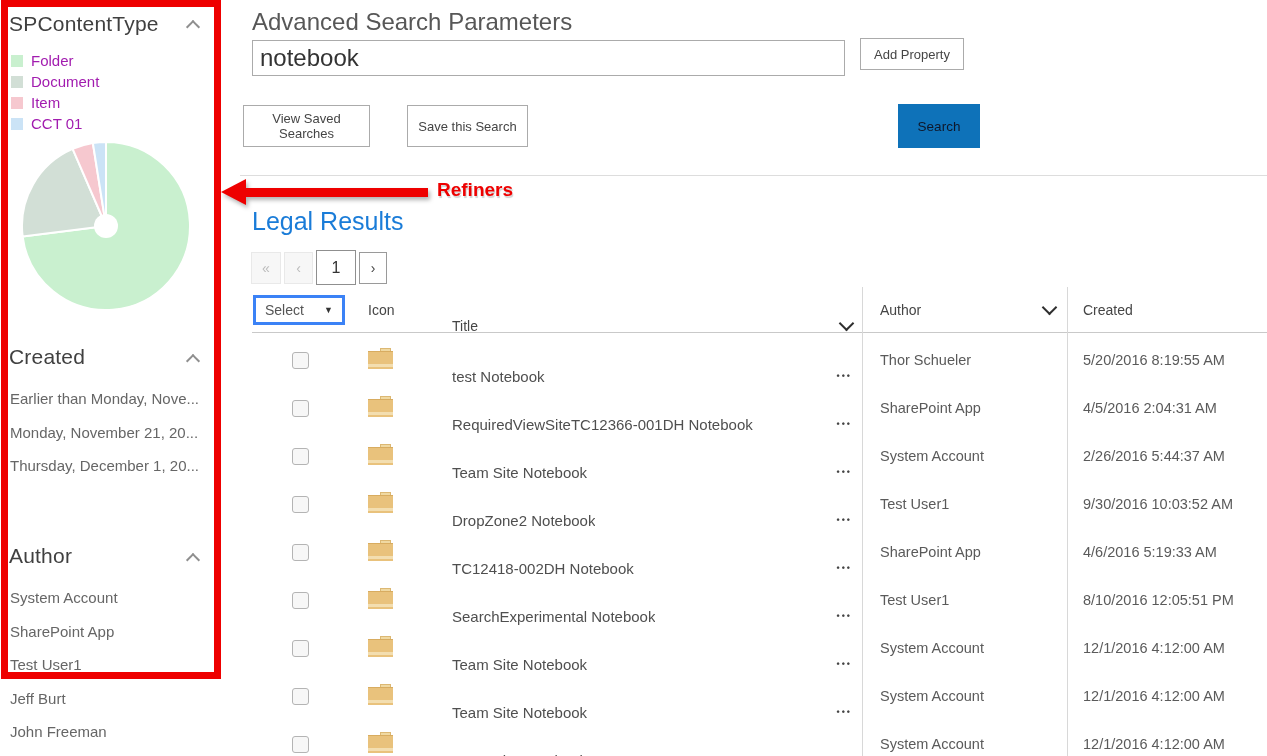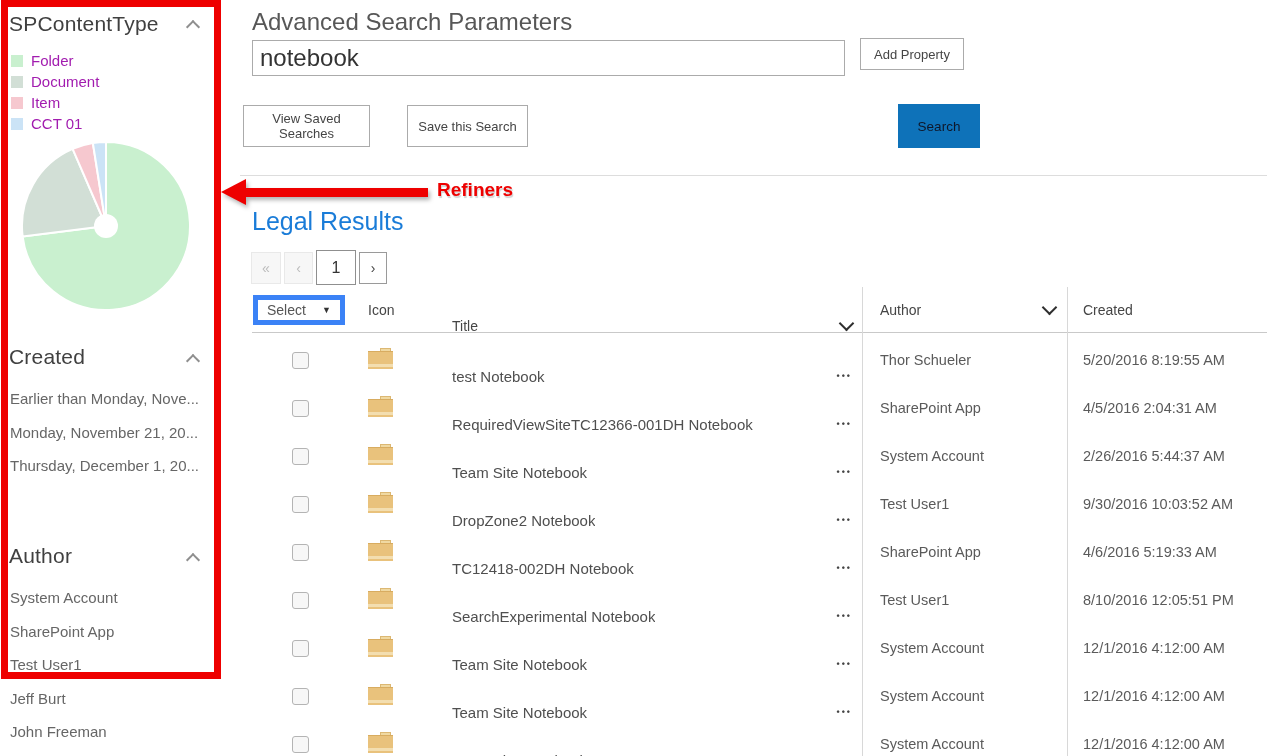--- a/index.html
+++ b/index.html
@@ -52,7 +52,7 @@
   .col-d{width:205px;flex:none;display:flex;align-items:center;padding-left:18px;padding-right:12px;box-sizing:border-box;}
   .col-e{width:200px;flex:none;padding-left:16px;box-sizing:border-box;}
   .hlabel{font-size:14px;color:#454545;}
-  #select-dd{margin-left:1px;width:92px;height:30px;border:5px solid #3b82f6;background:#fff;display:flex;align-items:center;justify-content:space-between;padding:0 9px;box-sizing:border-box;cursor:pointer;}
+  #select-dd{margin-left:1px;width:92px;height:30px;border:3px solid #3b82f6;background:#fff;display:flex;align-items:center;justify-content:space-between;padding:0 9px;box-sizing:border-box;cursor:pointer;}
   #select-dd .hlabel{color:#555;}
   .dd-caret{font-size:9px;color:#333;}
   .chev-down{width:9px;height:9px;border-right:2px solid #2f2f2f;border-bottom:2px solid #2f2f2f;transform:rotate(45deg);margin-left:auto;cursor:pointer;flex:none;margin-top:-4px;}

